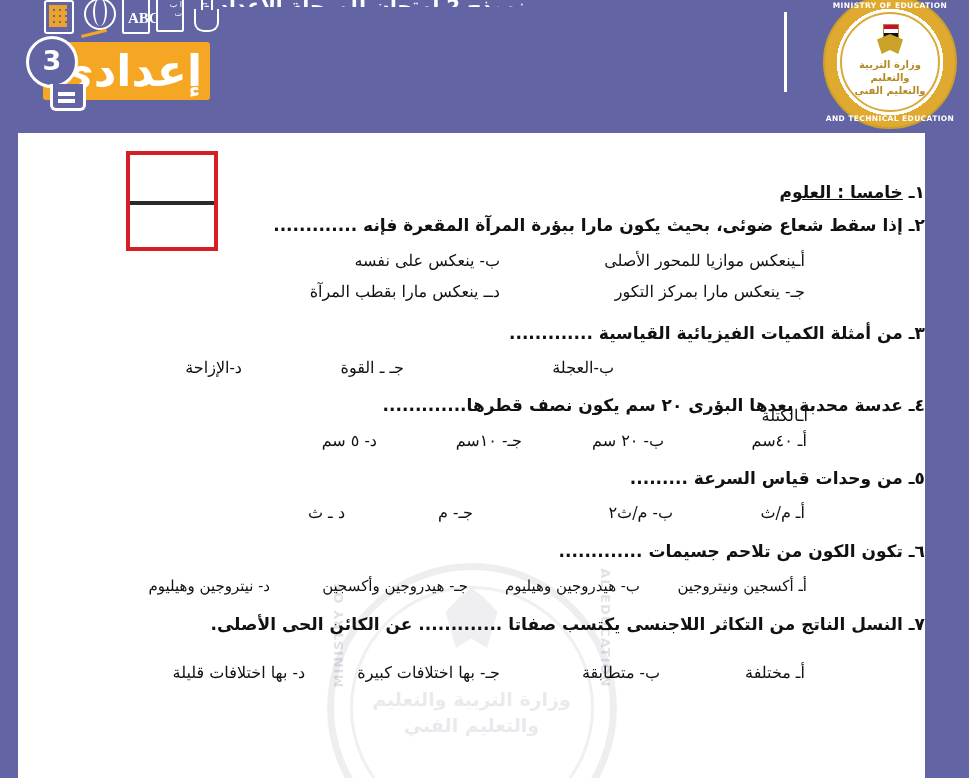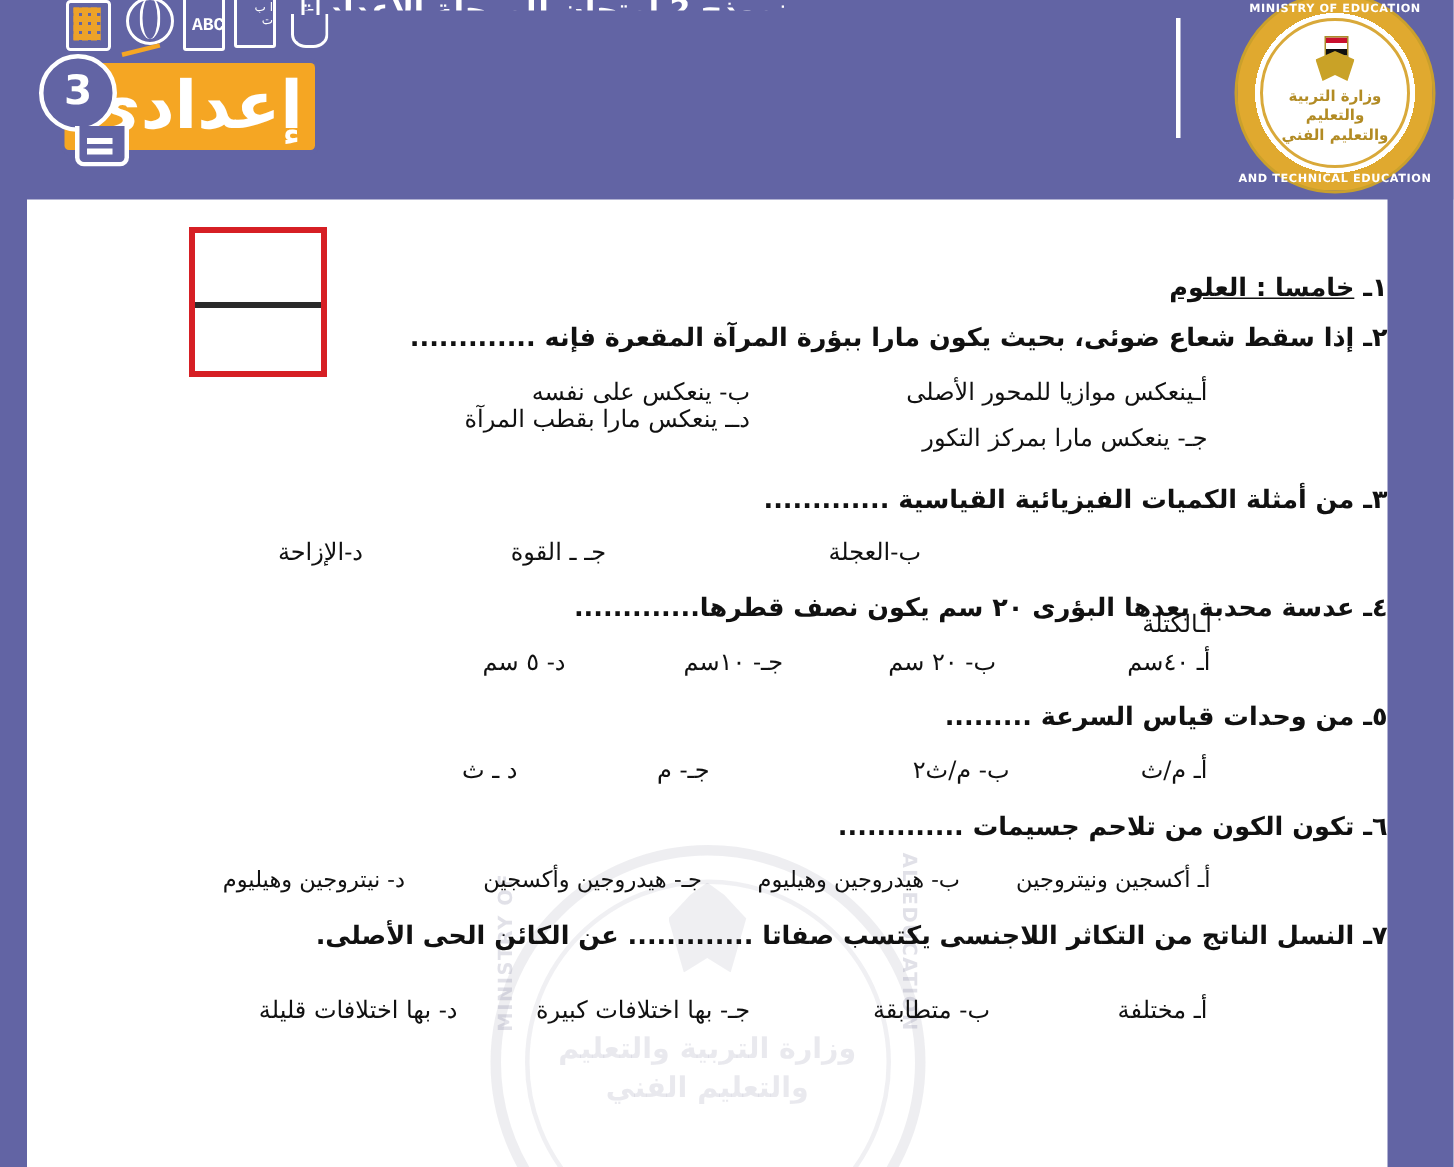--- a/index.html
+++ b/index.html
@@ -127,8 +127,8 @@
   }
   .sup-book span {
     position: absolute; left: 4px; top: 10px;
-    color: #ffffff; font-size: 12px; font-weight: bold;
-    font-family: Liberation Mono, monospace;
+    color: #ffffff; font-size: 15px; font-weight: bold;
+    font-family: Liberation Serif, serif;
   }
   .sup-book2 {
     left: 134px; top: 0px; width: 24px; height: 32px;

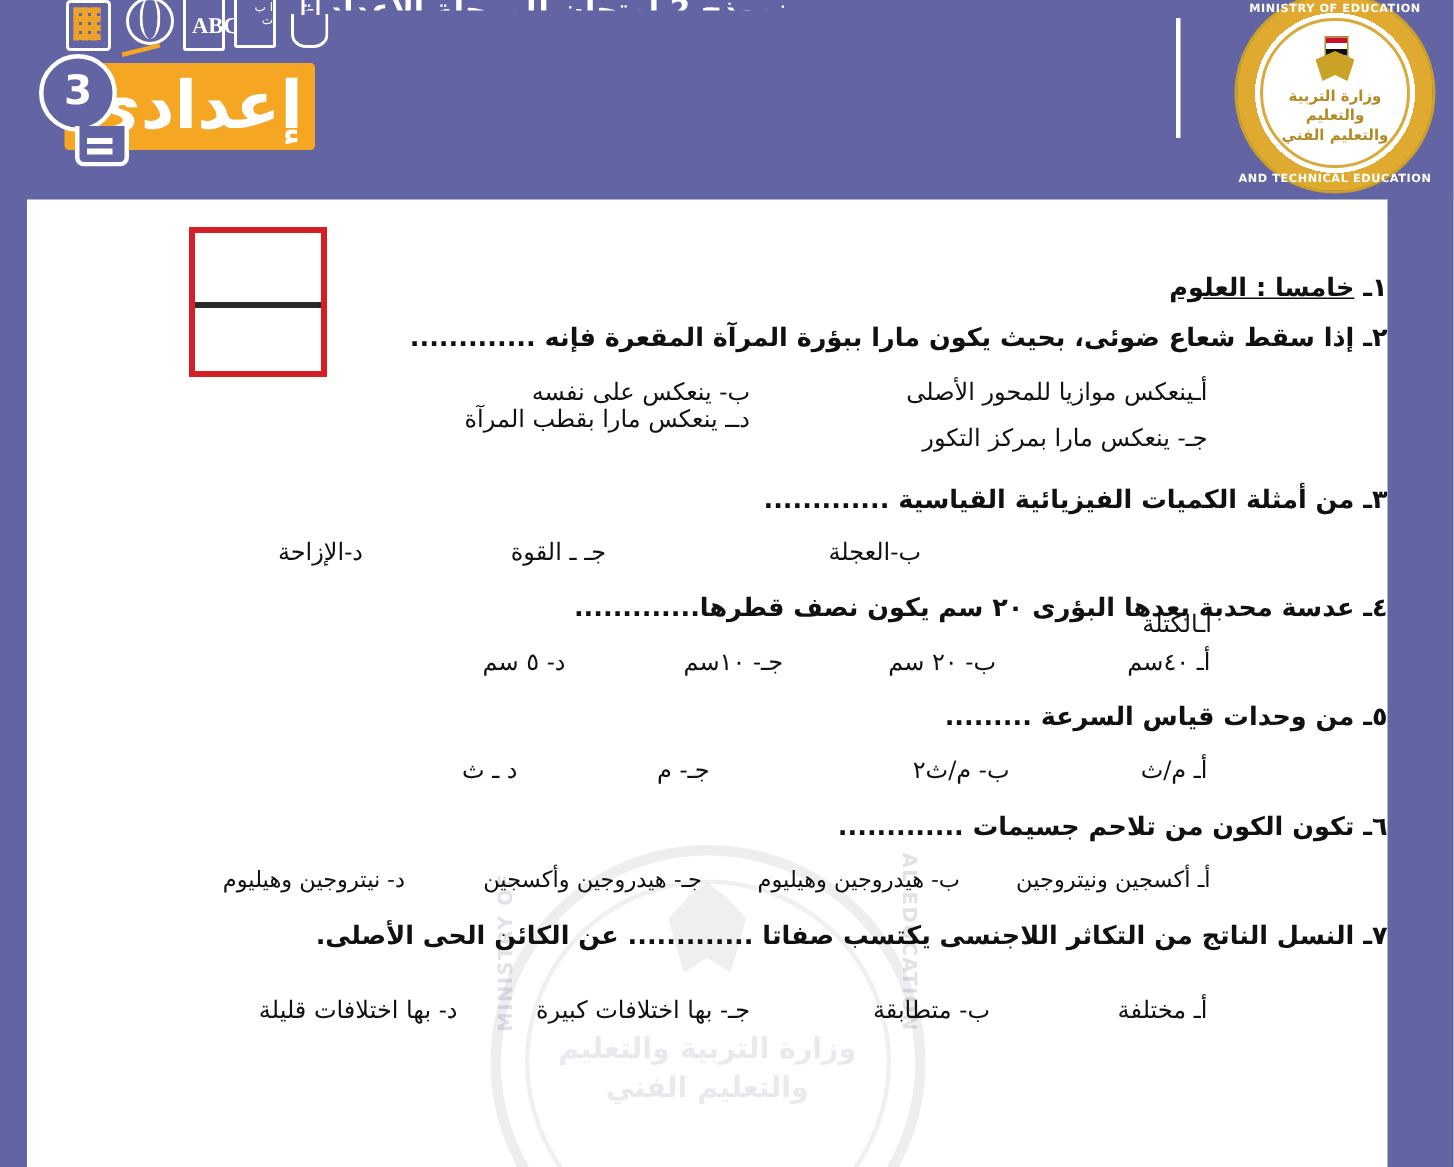--- a/index.html
+++ b/index.html
@@ -470,7 +470,7 @@
         <div class="opt" style="right:120px; top:0;">أـينعكس موازيا للمحور  الأصلى</div>
         <div class="opt" style="right:425px; top:0;">ب-  ينعكس على نفسه</div>
         <div class="opt" style="right:120px; top:31px;">جـ- ينعكس مارا بمركز  التكور</div>
-        <div class="opt" style="right:425px; top:18px;text-align:right;">دــ ينعكس مارا بقطب المرآة</div>
+        <div class="opt" style="right:425px; top:31px;text-align:right;">دــ ينعكس مارا بقطب المرآة</div>
       </div>
     </div>
 

